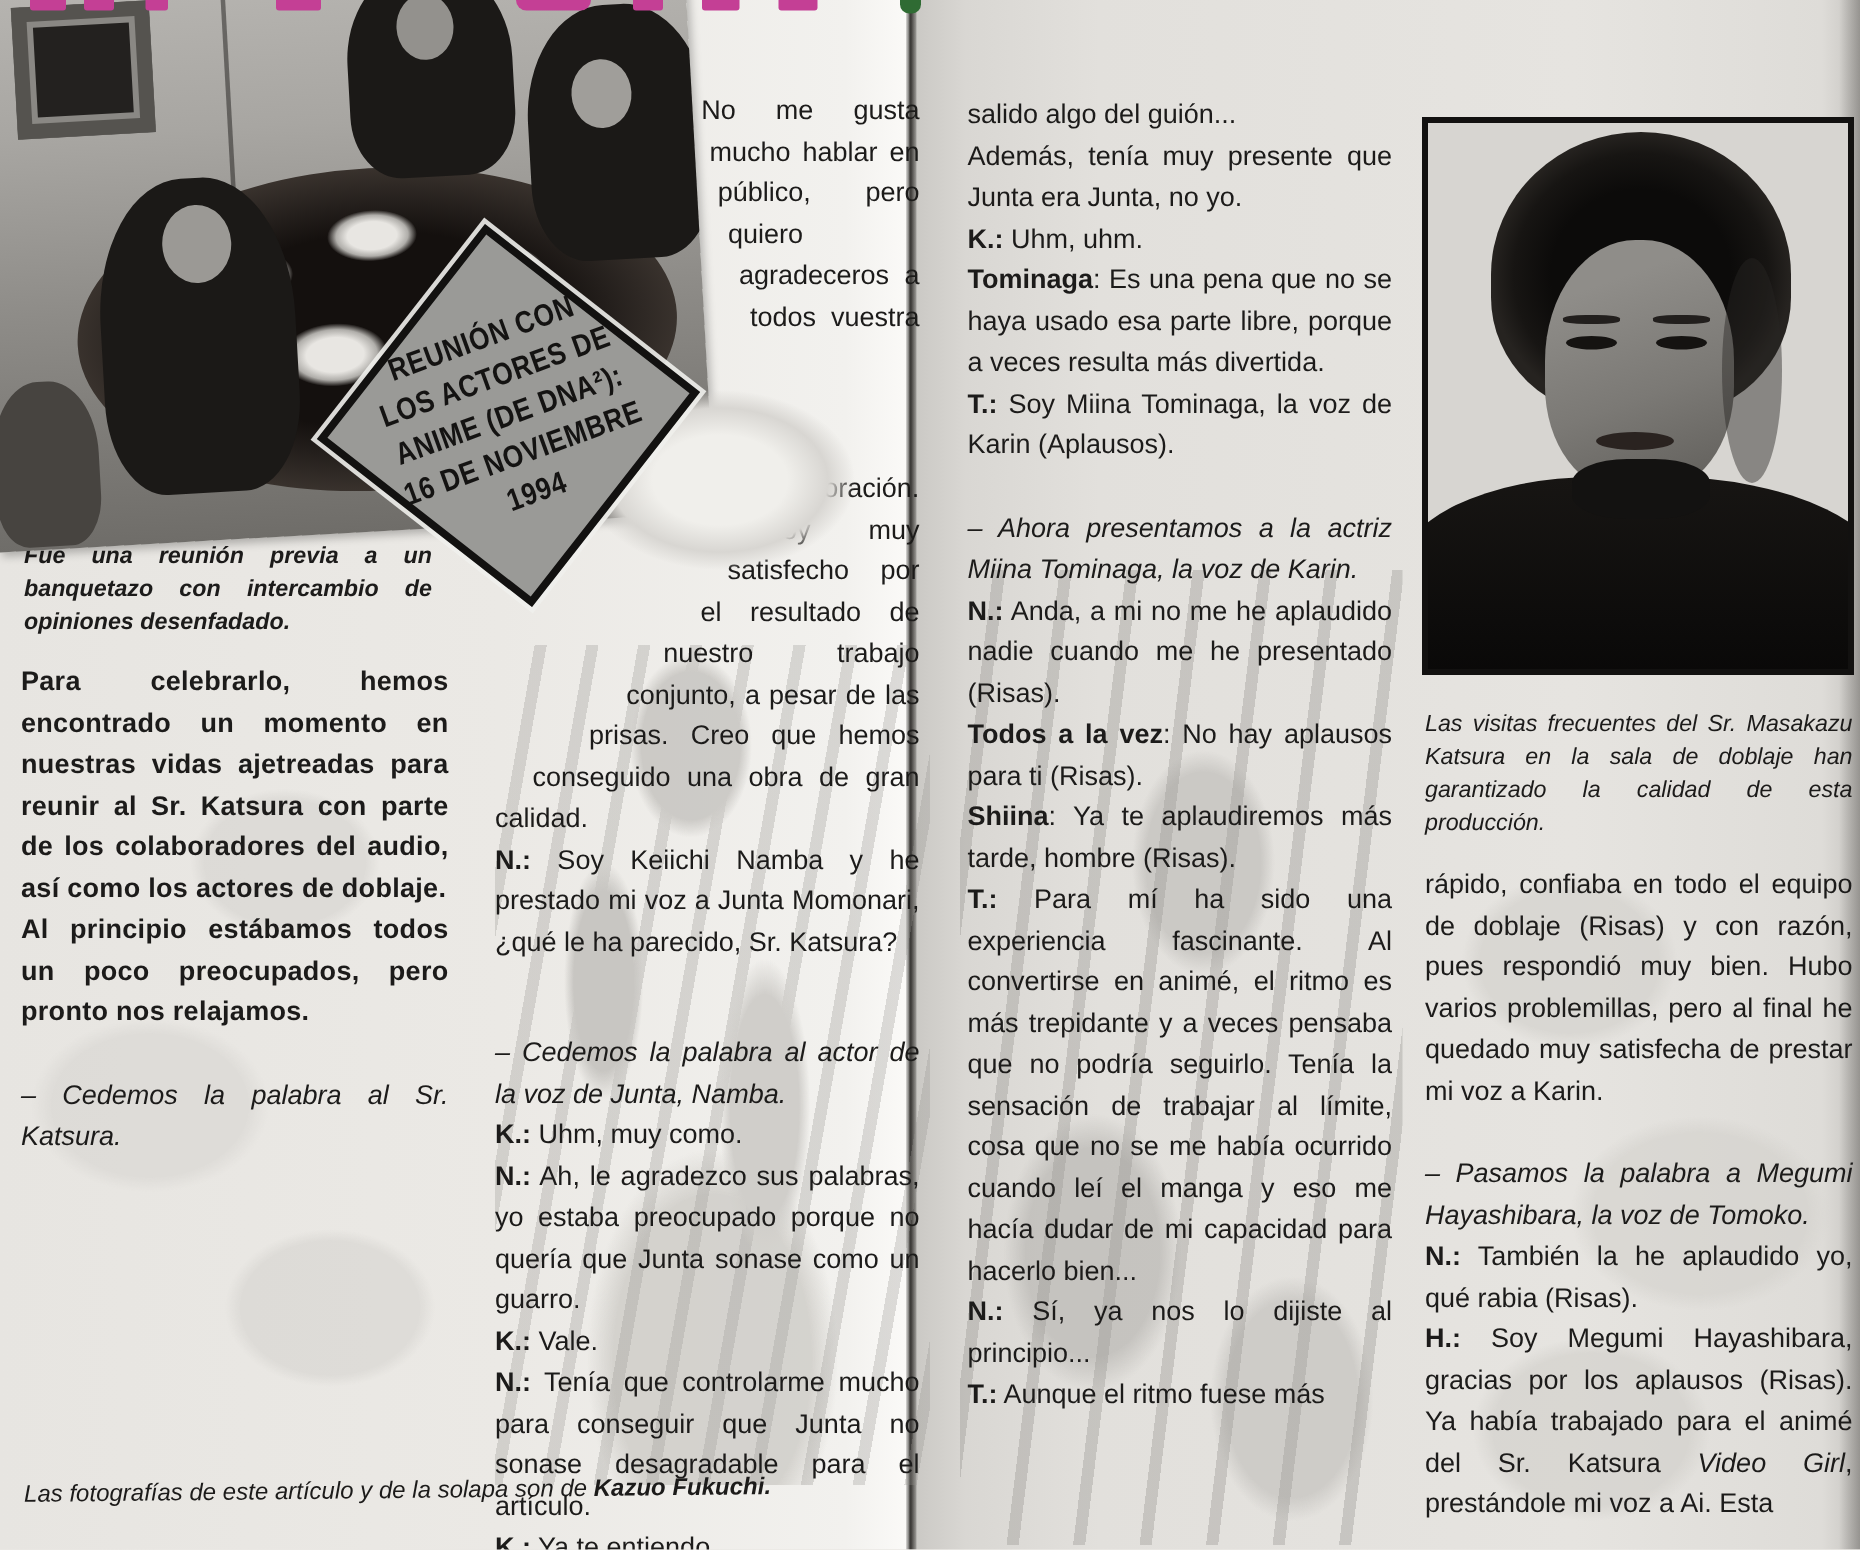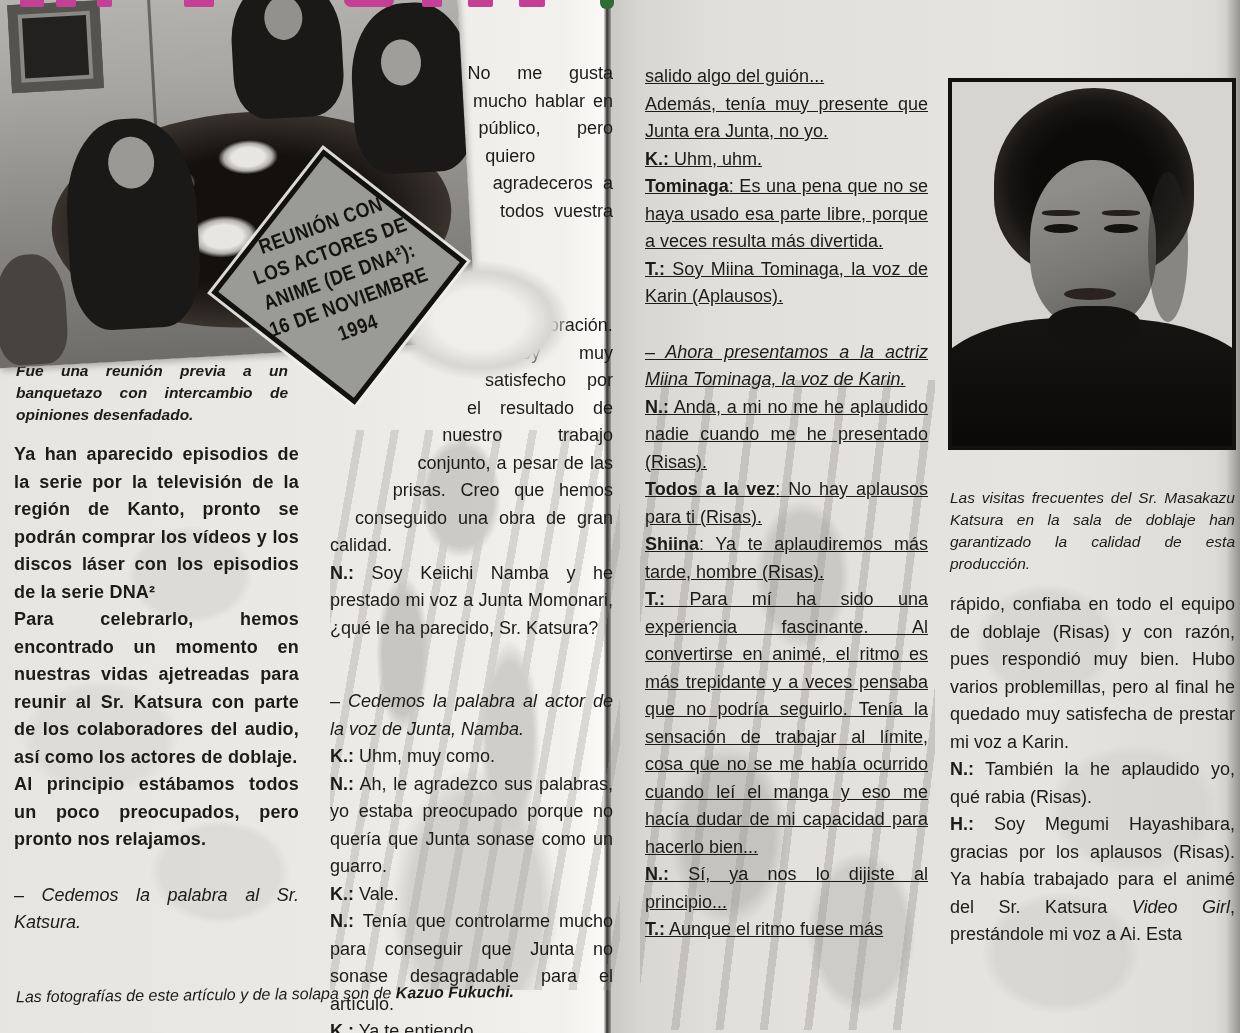--- a/index.html
+++ b/index.html
@@ -118,7 +118,7 @@
   #col2{left:330px;top:60px;width:283px;}
   #col2 .shape-spacer{float:left;width:186px;height:462px;
     shape-outside:polygon(0 0,132px 0,150px 90px,186px 225px,150px 320px,60px 420px,0 462px);}
-  #col3{left:645px;top:63px;width:283px;text-decoration:underline;}
+  #col3{left:645px;top:63px;width:283px;}
   #col4{left:950px;top:487px;width:285px;}
   #col4 .caption-right{margin-bottom:16px;}
 </style>

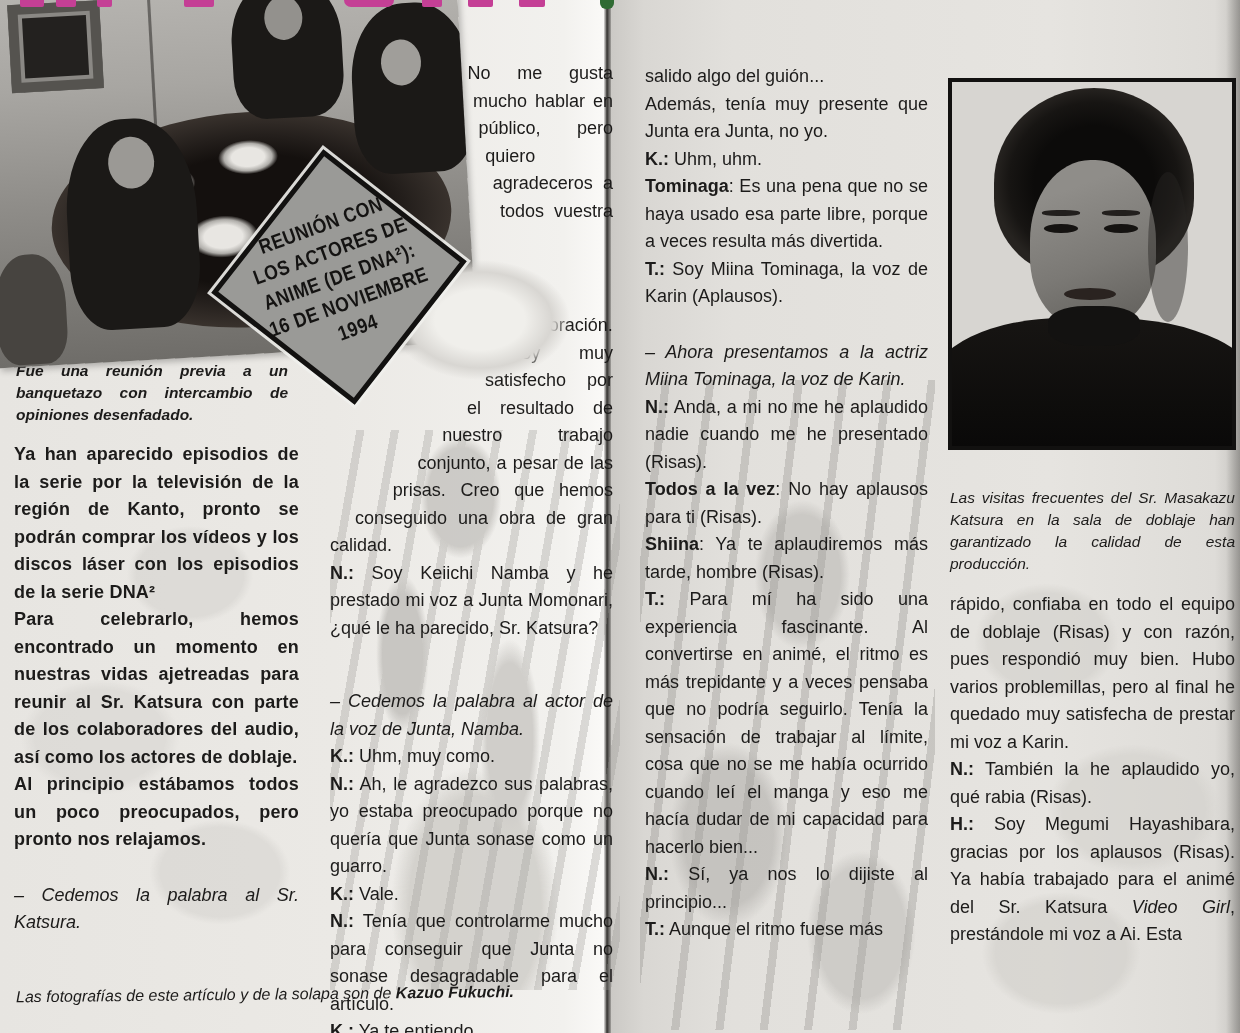--- a/index.html
+++ b/index.html
@@ -193,7 +193,6 @@
 </div>
 
 <div id="col1" class="textcol">
-    <p class="para bold"><span>Ya han aparecido episodios de la serie por la televisión de la región de Kanto, pronto se podrán comprar los vídeos y los discos láser con los episodios de la serie DNA²</span></p>
     <p class="para bold"><span>Para celebrarlo, hemos encontrado un momento en nuestras vidas ajetreadas para reunir al Sr. Katsura con parte de los colaboradores del audio, así como los actores de doblaje.</span></p>
     <p class="para bold"><span>Al principio estábamos todos un poco preocupados, pero pronto nos relajamos.</span></p>
     <p class="para italic gap"><span>– Cedemos la palabra al Sr. Katsura.</span></p>

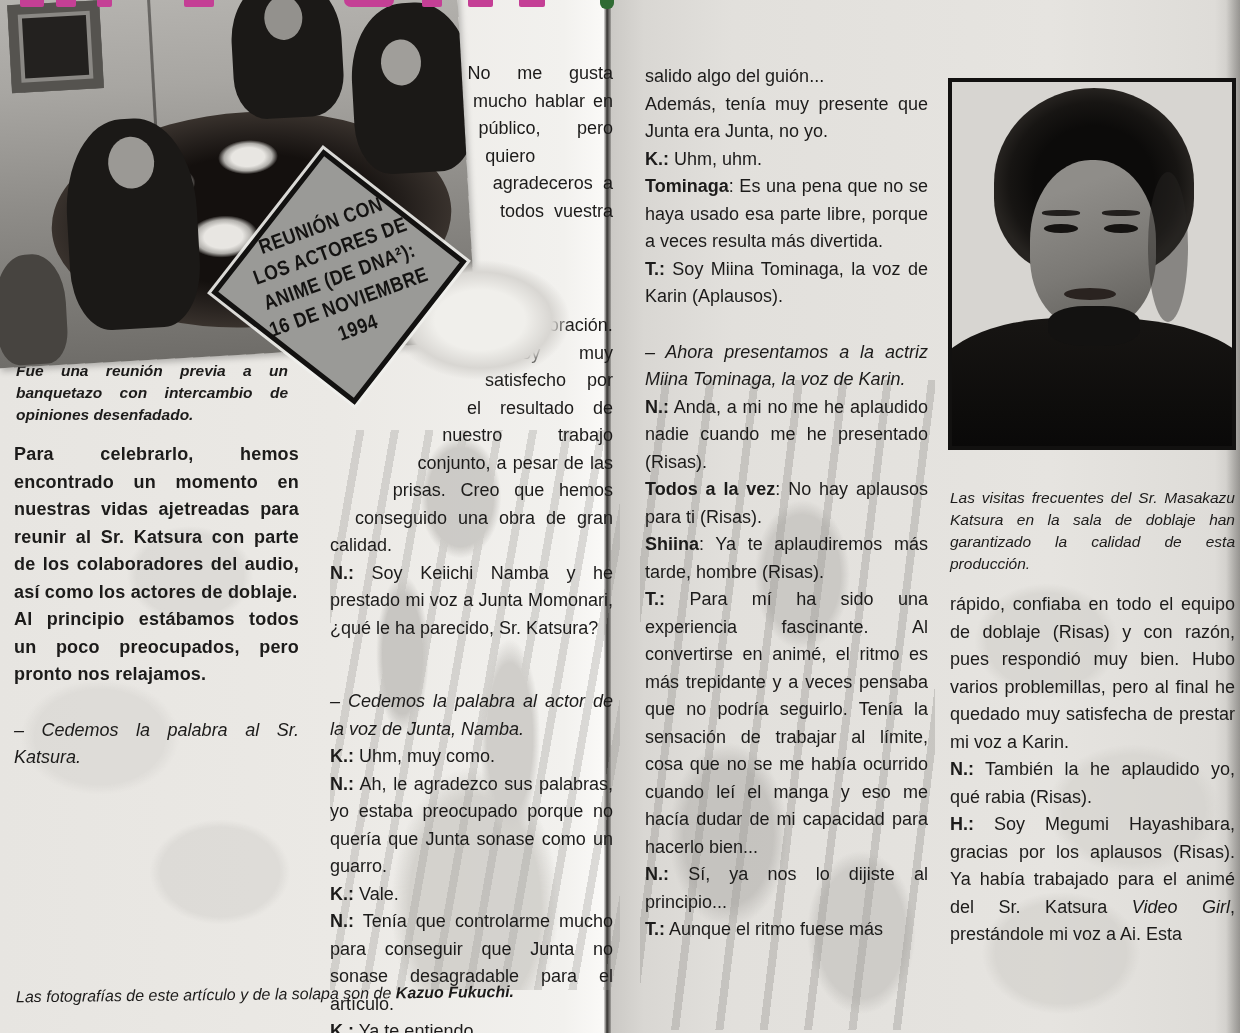--- a/index.html
+++ b/index.html
@@ -119,7 +119,7 @@
   #col2 .shape-spacer{float:left;width:186px;height:462px;
     shape-outside:polygon(0 0,132px 0,150px 90px,186px 225px,150px 320px,60px 420px,0 462px);}
   #col3{left:645px;top:63px;width:283px;}
-  #col4{left:950px;top:487px;width:285px;}
+  #col4{left:950px;top:472px;width:285px;}
   #col4 .caption-right{margin-bottom:16px;}
 </style>
 </head>

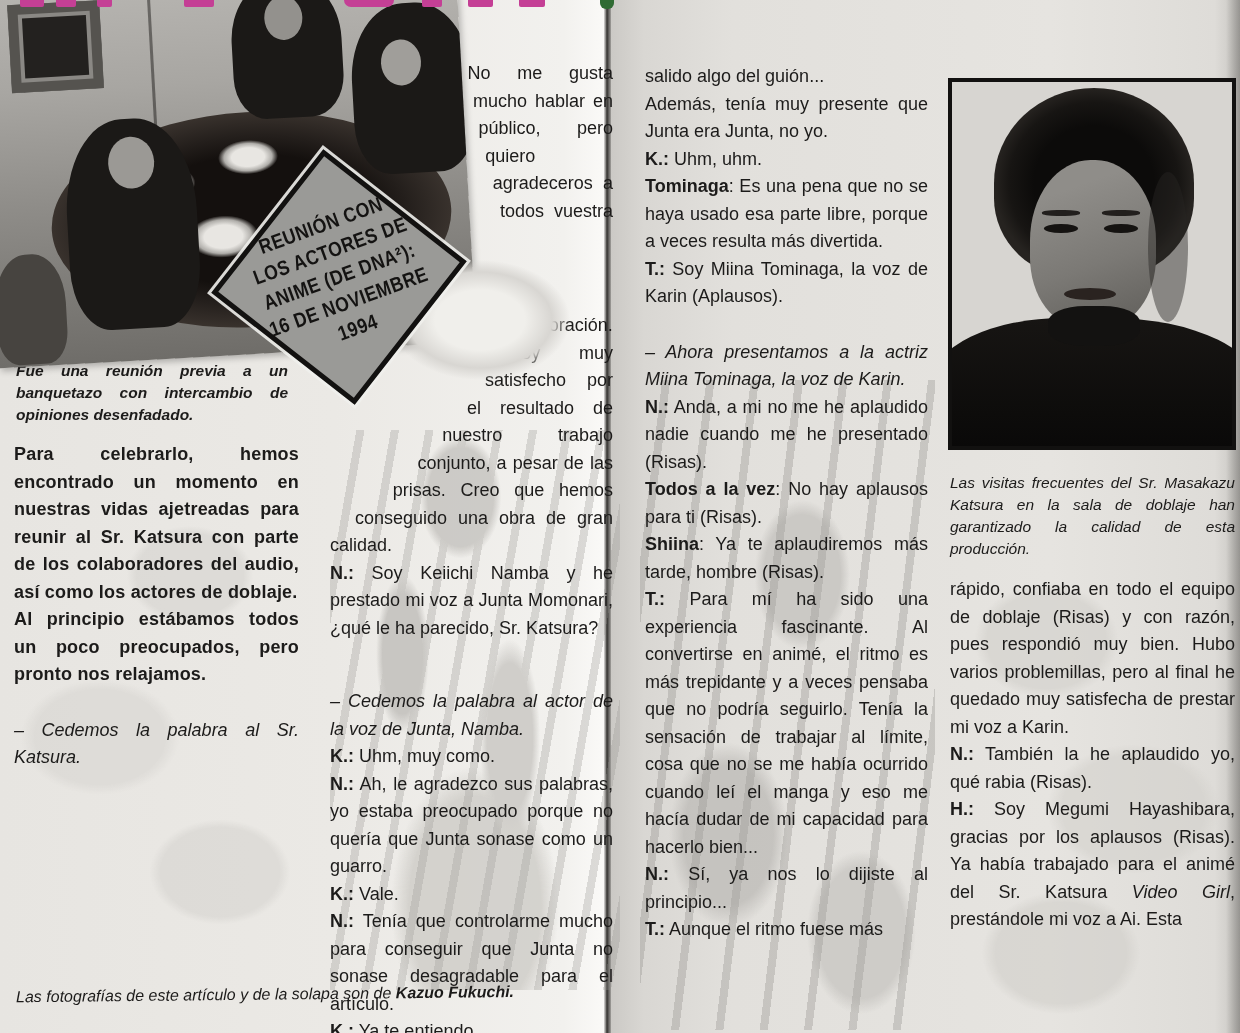--- a/index.html
+++ b/index.html
@@ -229,6 +229,7 @@
   <div class="caption-right">Las visitas frecuentes del Sr. Masakazu Katsura en la sala de doblaje han garantizado la calidad de esta producción.</div>
   <div>
       <p class="para"><span>rápido, confiaba en todo el equipo de doblaje (Risas) y con razón, pues respondió muy bien. Hubo varios problemillas, pero al final he quedado muy satisfecha de prestar mi voz a Karin.</span></p>
+      <p class="para italic gap"><span>– Pasamos la palabra a Megumi Hayashibara, la voz de Tomoko.</span></p>
       <p class="para"><span class="b">N.:</span><span> También la he aplaudido yo, qué rabia (Risas).</span></p>
       <p class="para"><span class="b">H.:</span><span> Soy Megumi Hayashibara, gracias por los aplausos (Risas). Ya había trabajado para el animé del Sr. Katsura </span><span class="i">Video Girl</span><span>, prestándole mi voz a Ai. Esta</span></p>
     </div>

